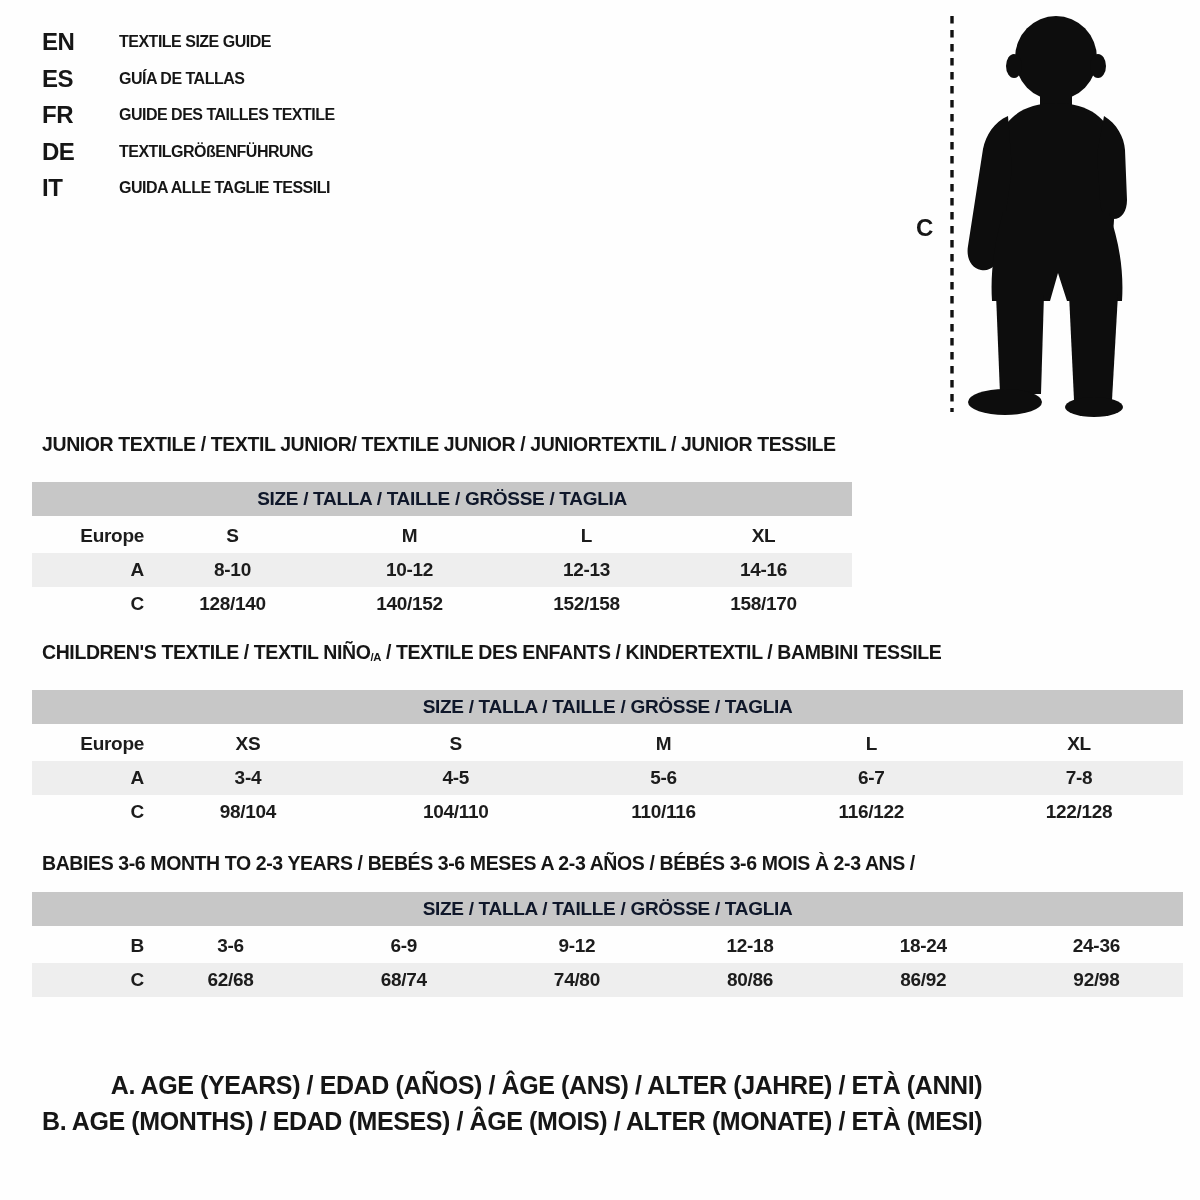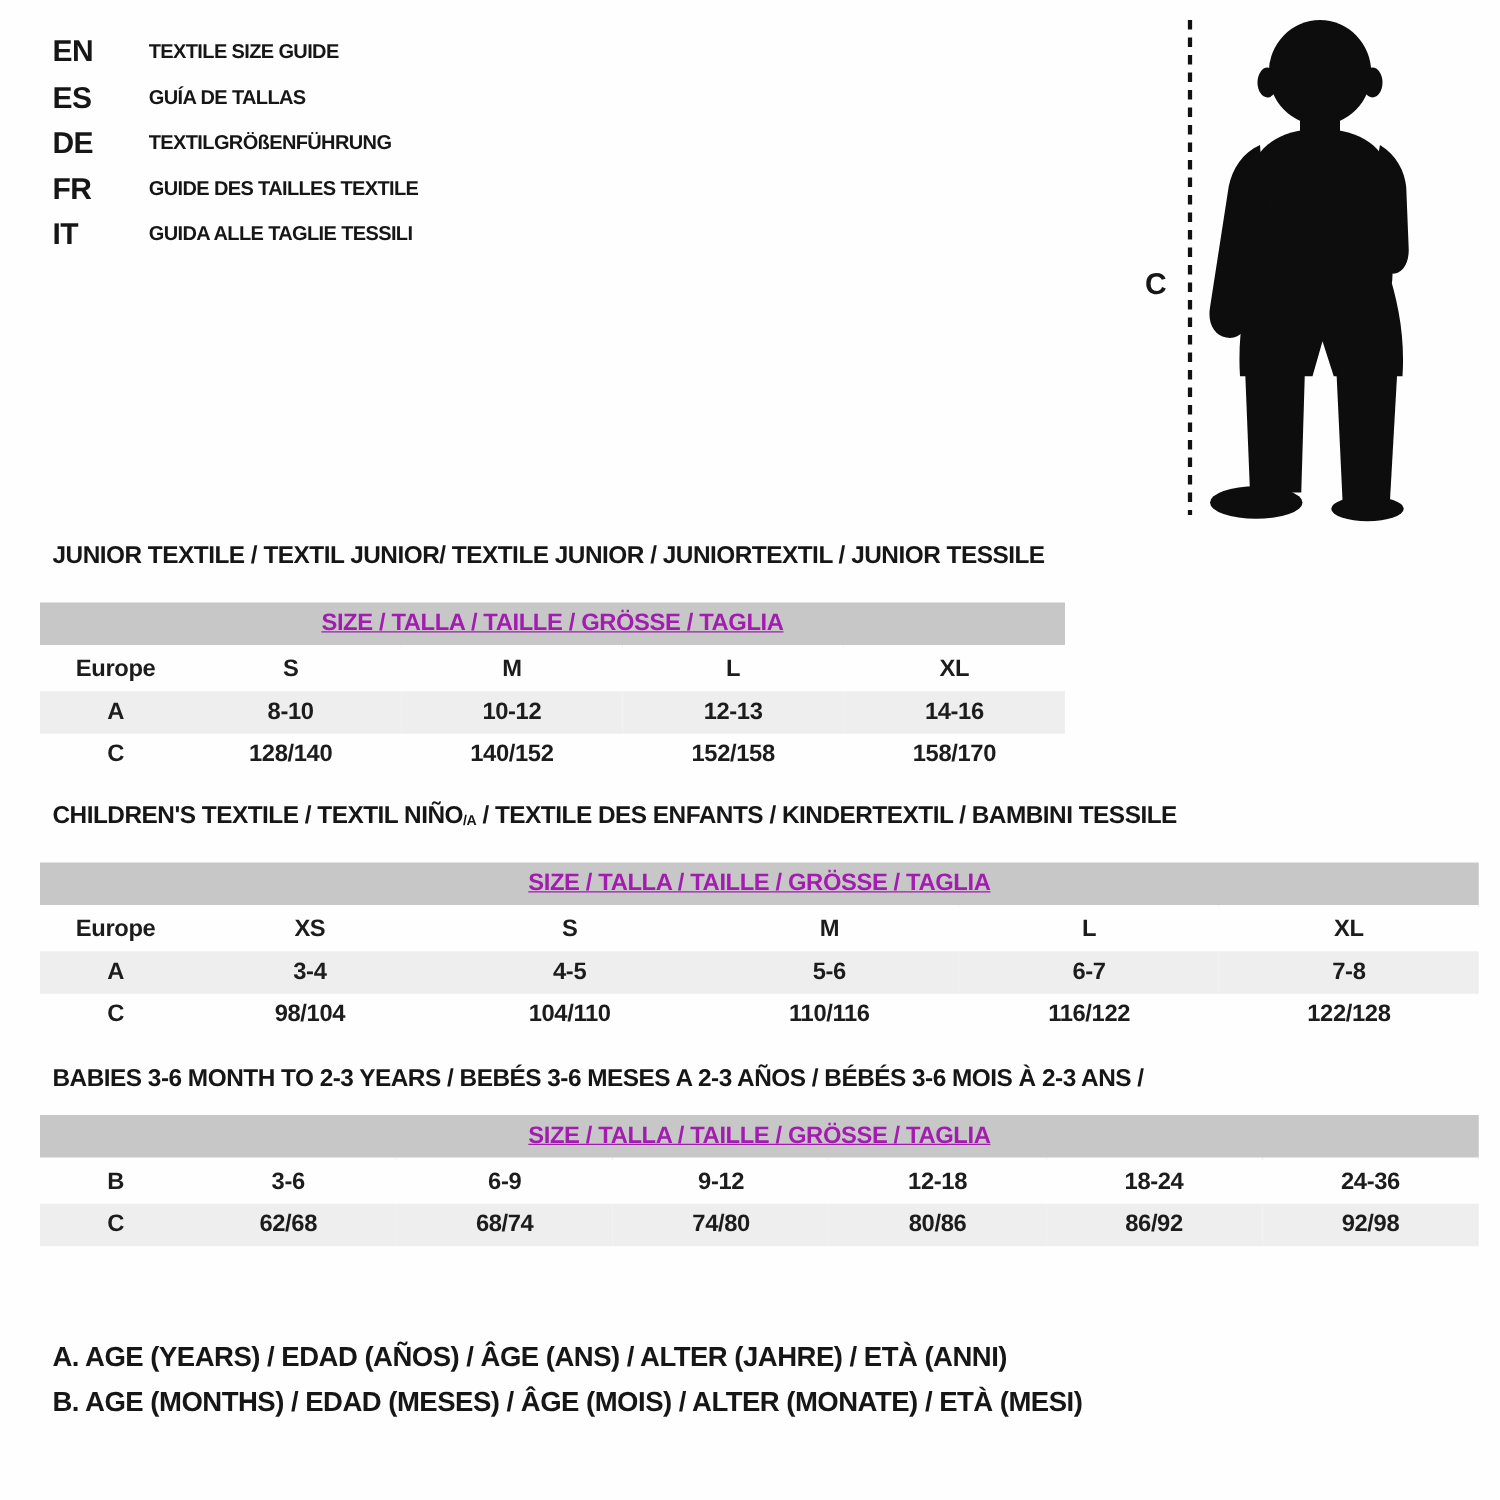--- a/index.html
+++ b/index.html
@@ -81,12 +81,12 @@
       <span class="lang-title">GUÍA DE TALLAS</span>
     </div>
     <div class="lang-row">
+      <span class="lang-code">FR</span>
+      <span class="lang-title">GUIDE DES TAILLES TEXTILE</span>
+    </div>
+    <div class="lang-row">
       <span class="lang-code">DE</span>
       <span class="lang-title">TEXTILGRÖßENFÜHRUNG</span>
-    </div>
-    <div class="lang-row">
-      <span class="lang-code">FR</span>
-      <span class="lang-title">GUIDE DES TAILLES TEXTILE</span>
     </div>
     <div class="lang-row">
       <span class="lang-code">IT</span>

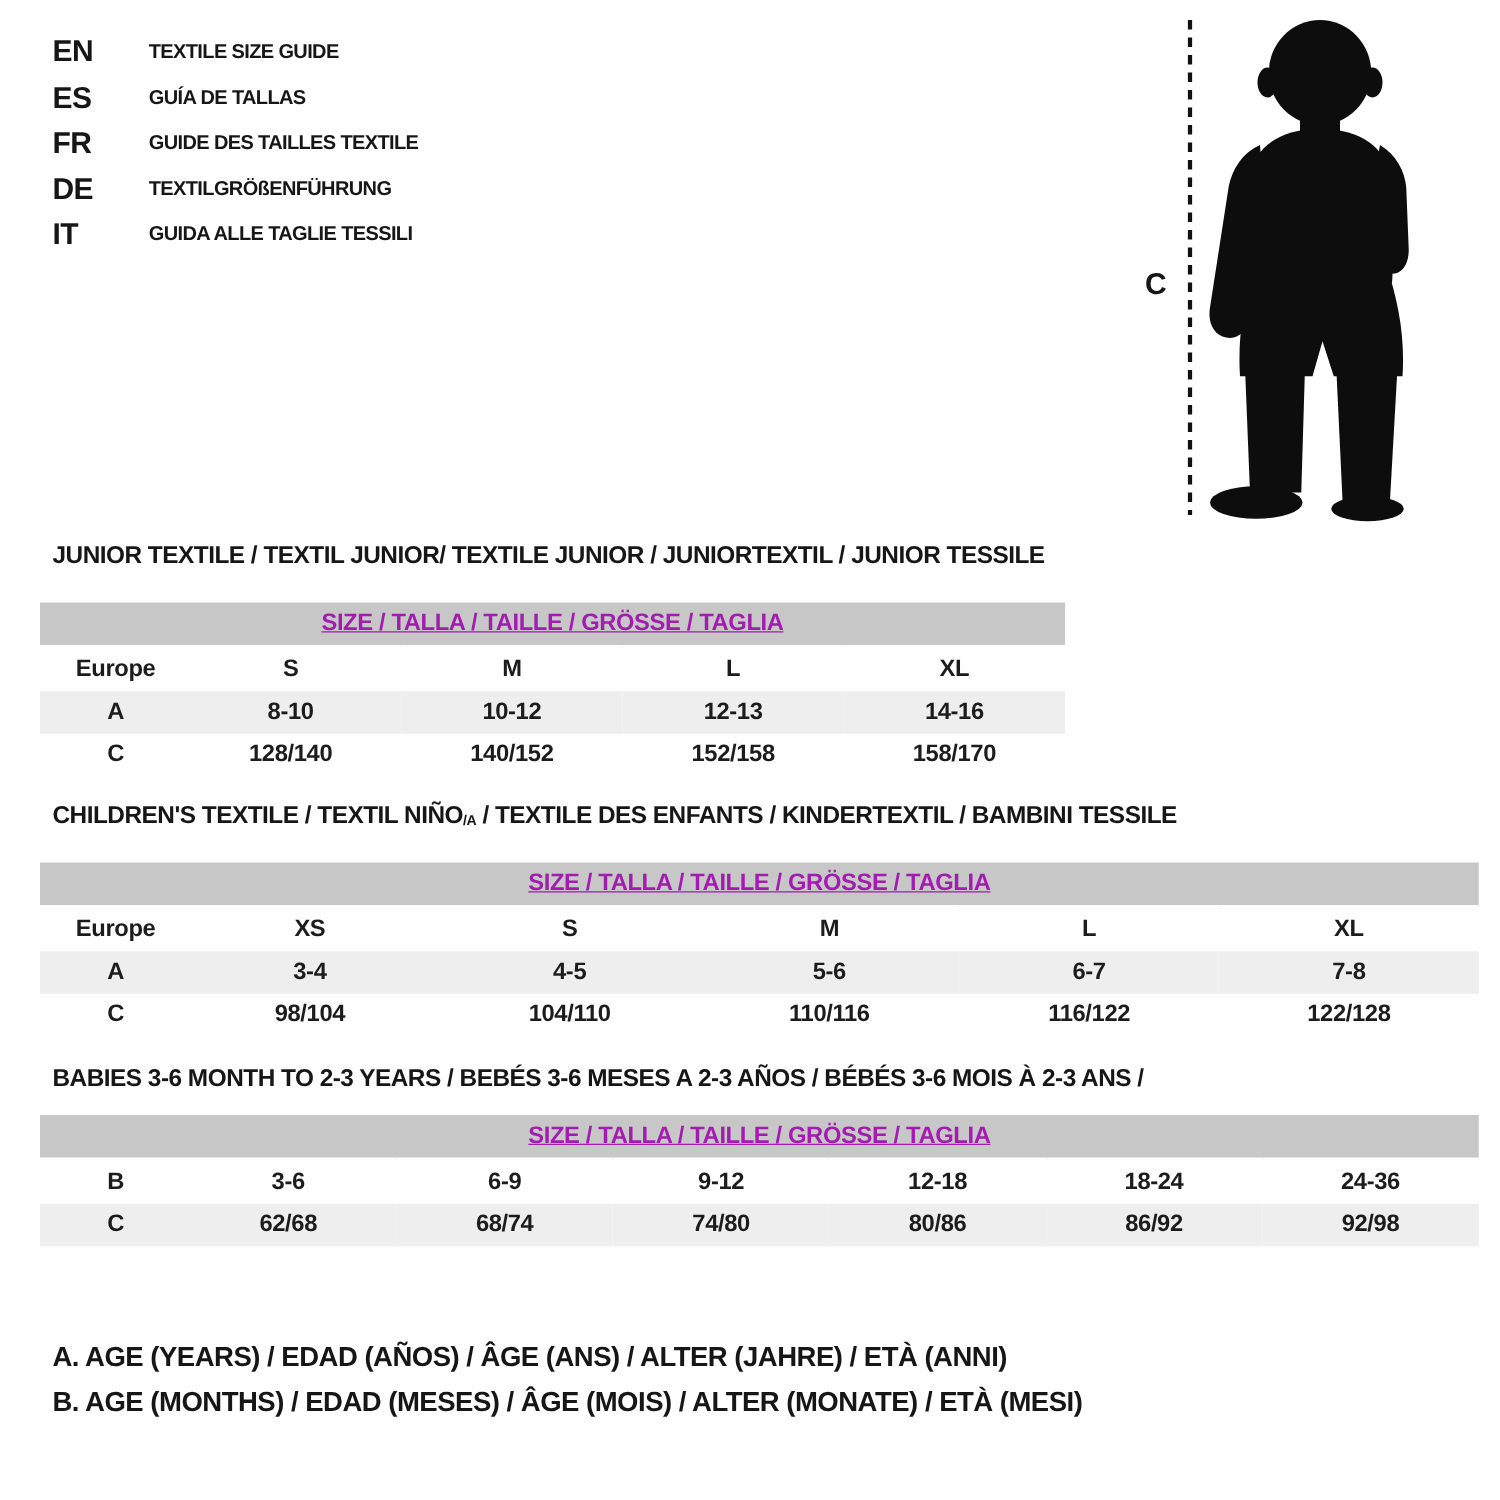--- a/index.html
+++ b/index.html
@@ -53,7 +53,7 @@
     background:#c7c7c7; height:30px;
     text-align:left; padding:0 0 0 9px;
     border-bottom:3px solid #fefefe;
-    font-size:19px; color:#a21caf;text-decoration:underline;
+    font-size:19px; color:#0f172a;
   }
   .size-table tbody td { height:34px; text-align:center; padding:0; }
   .size-table tbody td.row-label { text-align:center; padding-left:9px; }

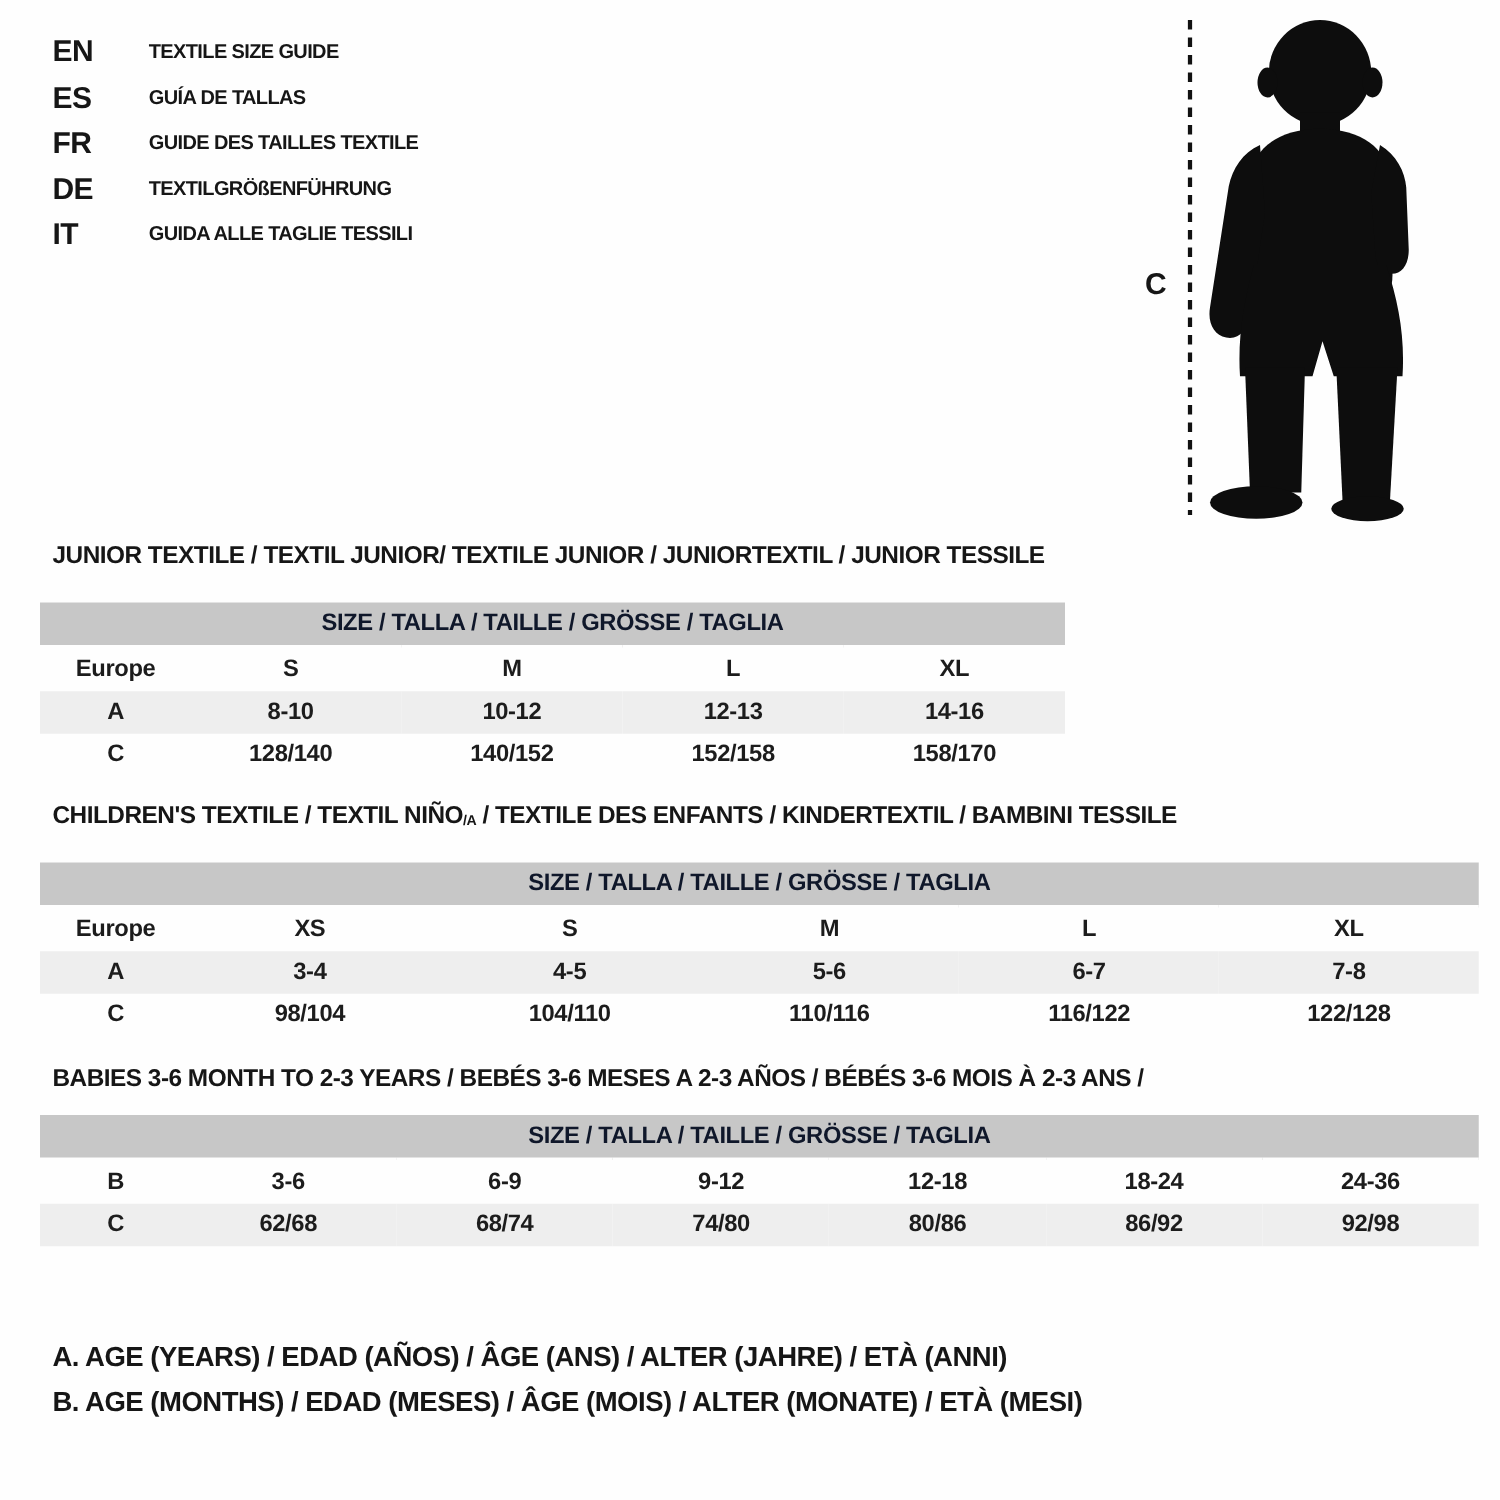--- a/index.html
+++ b/index.html
@@ -56,7 +56,7 @@
     font-size:19px; color:#0f172a;
   }
   .size-table tbody td { height:34px; text-align:center; padding:0; }
-  .size-table tbody td.row-label { text-align:center; padding-left:9px; }
+  .size-table tbody td.row-label { text-align:right; padding-left:9px; }
   tr.shaded td { background:#eeeeee; }
 
   

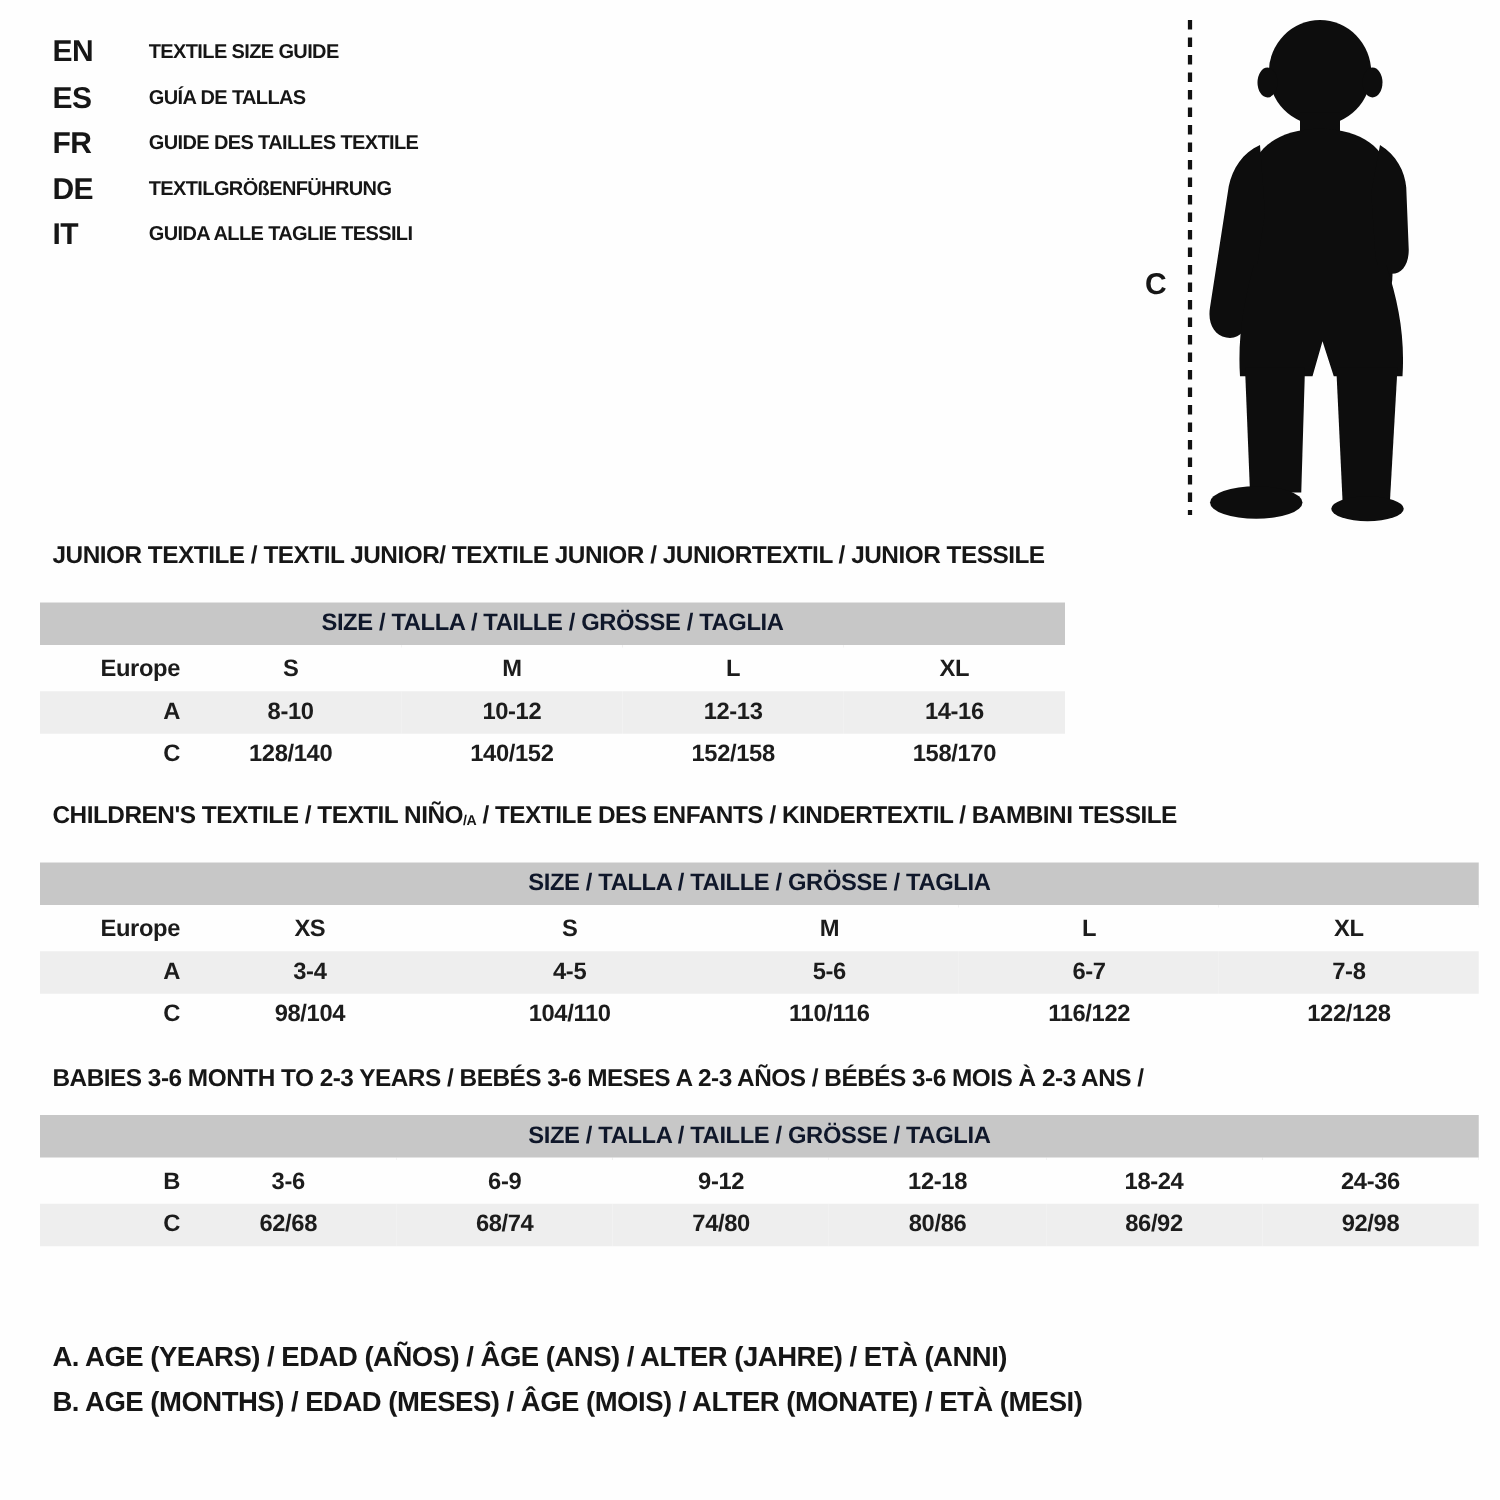--- a/index.html
+++ b/index.html
@@ -62,8 +62,8 @@
   
   .legend { position:absolute; left:42px; top:1068px; }
   .legend-line {
-    font-size:22px; font-weight:700; letter-spacing:-0.4px;
-    line-height:35.5px; white-space:nowrap;
+    font-size:25px; font-weight:700; letter-spacing:-0.4px;
+    line-height:35.5px; white-space:nowrap;text-align:right;
   }
 </style>
 </head>

